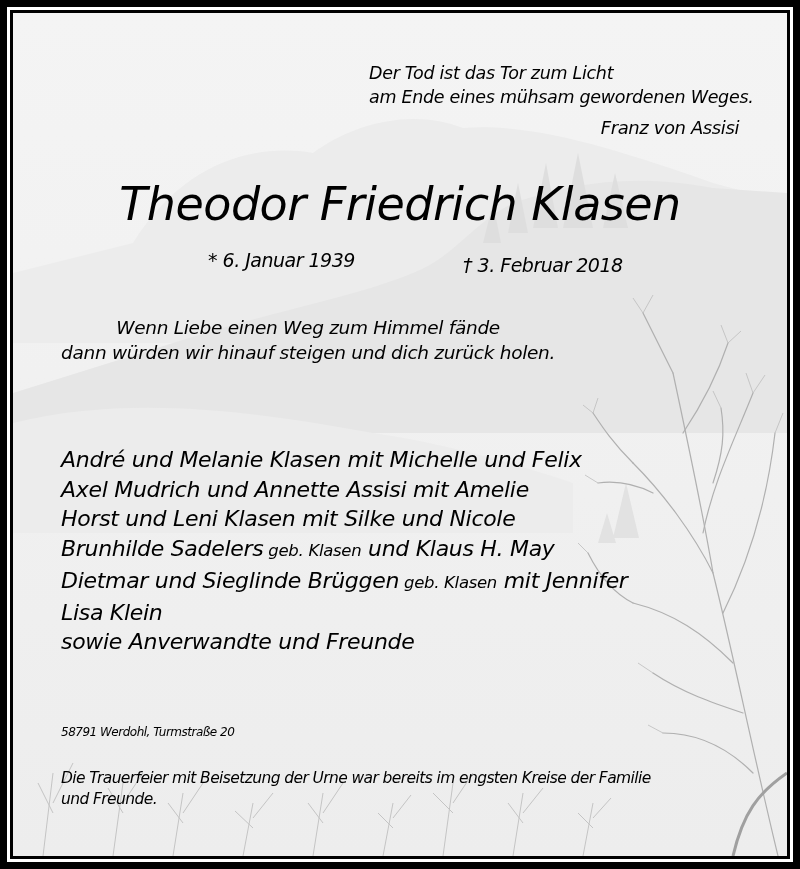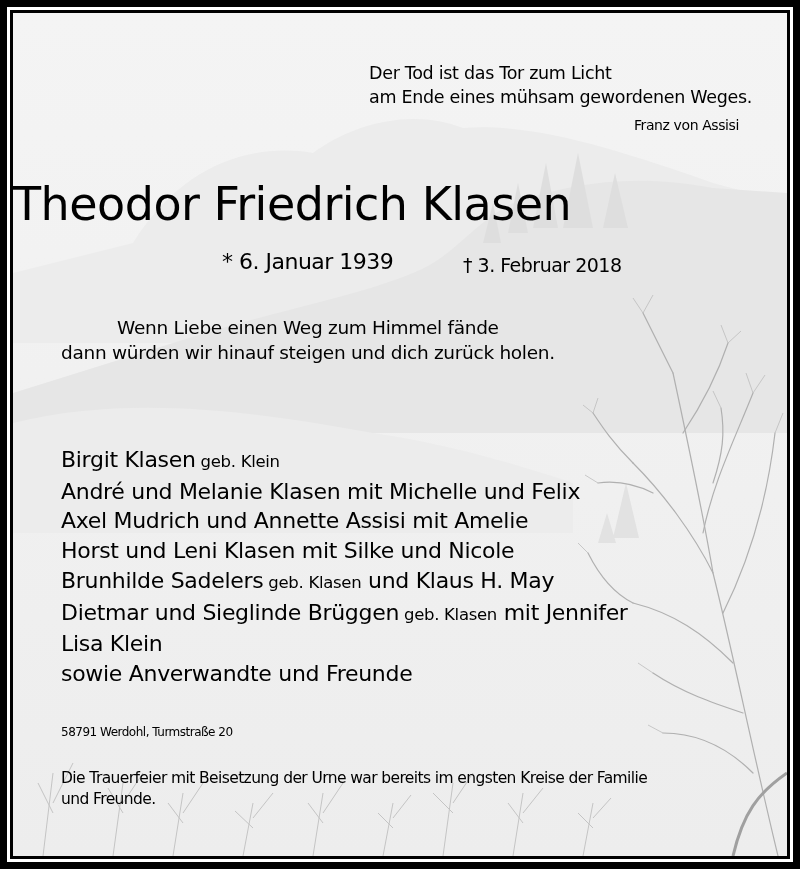--- a/index.html
+++ b/index.html
@@ -22,7 +22,7 @@
     }
     .paper {
       position: absolute; left: 13px; top: 13px; right: 13px; bottom: 13px;
-      background: #be185d; overflow: hidden;
+      background: #be185d; overflow: hidden; font-style: italic;
     }
     .bg-svg { position: absolute; left: 0; top: 0; width: 774px; height: 843px; }
     .txt { position: absolute; color: #000; white-space: nowrap; }

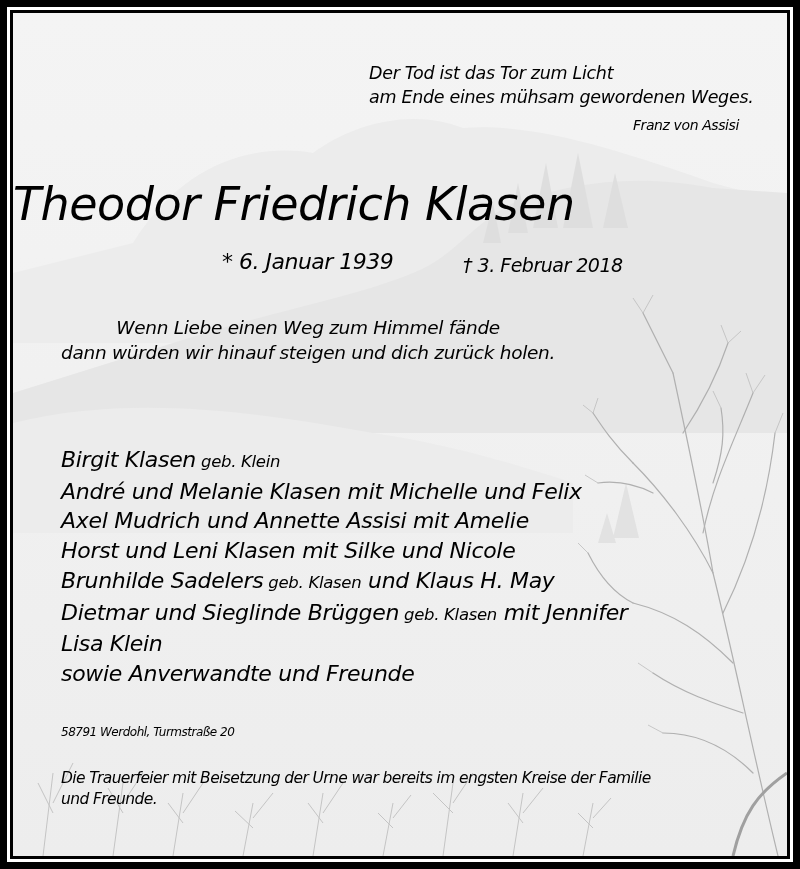--- a/index.html
+++ b/index.html
@@ -28,7 +28,7 @@
     .txt { position: absolute; color: #000; white-space: nowrap; }
 
     .quote { left: 356px; top: 48px; font-size: 17.5px; line-height: 24px; letter-spacing: -0.3px; }
-    .quote-author { right: 48px; top: 104px; font-size: 14px; letter-spacing: -0.4px; text-align: right; margin-left: 36px; }
+    .quote-author { right: 48px; top: 104px; font-size: 18px; letter-spacing: -0.4px; text-align: right; margin-left: 36px; }
     .name { left: 0; width: 774px; top: 164px; font-size: 46px; letter-spacing: -0.5px; }
     .birth { left: 209px; top: 236px; font-size: 22px; letter-spacing: -0.5px; text-align: right; }
     .death { left: 418px; top: 241px; font-size: 19px; letter-spacing: -0.5px; margin-left: 32px; }

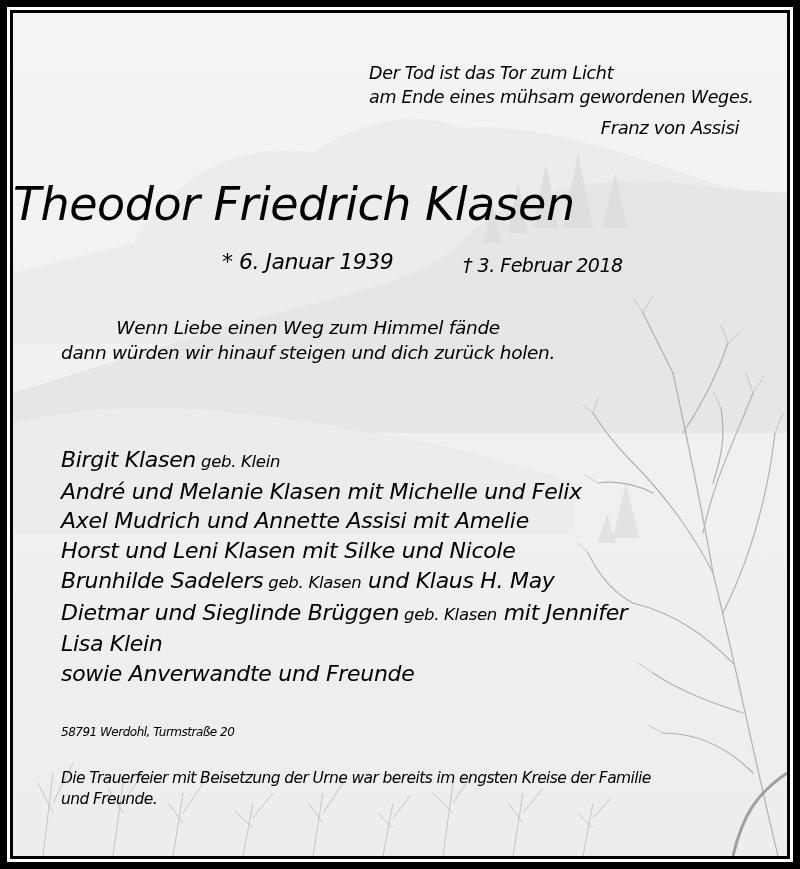--- a/index.html
+++ b/index.html
@@ -29,7 +29,7 @@
 
     .quote { left: 356px; top: 48px; font-size: 17.5px; line-height: 24px; letter-spacing: -0.3px; }
     .quote-author { right: 48px; top: 104px; font-size: 18px; letter-spacing: -0.4px; text-align: right; margin-left: 36px; }
-    .name { left: 0; width: 774px; top: 164px; font-size: 46px; letter-spacing: -0.5px; }
+    .name { left: 0; width: 774px; top: 164px; font-size: 46px; text-align: center; letter-spacing: -0.5px; }
     .birth { left: 209px; top: 236px; font-size: 22px; letter-spacing: -0.5px; text-align: right; }
     .death { left: 418px; top: 241px; font-size: 19px; letter-spacing: -0.5px; margin-left: 32px; }
     .poem { left: 48px; top: 303px; font-size: 18.5px; line-height: 24.5px; letter-spacing: -0.3px; text-align: center; }

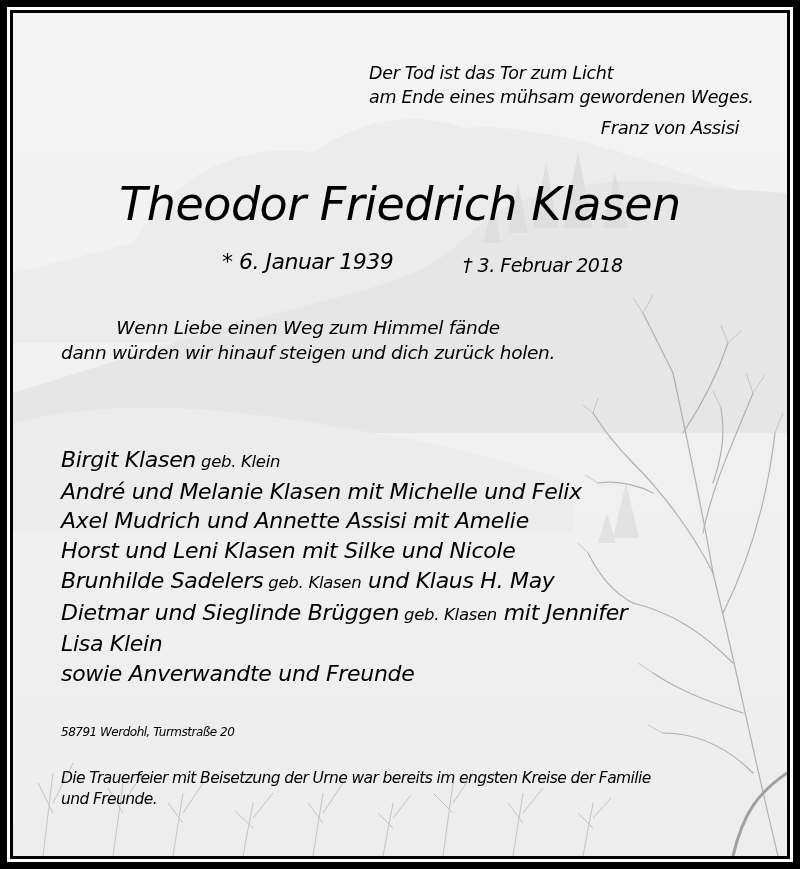--- a/index.html
+++ b/index.html
@@ -30,7 +30,7 @@
     .quote { left: 356px; top: 48px; font-size: 17.5px; line-height: 24px; letter-spacing: -0.3px; }
     .quote-author { right: 48px; top: 104px; font-size: 18px; letter-spacing: -0.4px; text-align: right; margin-left: 36px; }
     .name { left: 0; width: 774px; top: 164px; font-size: 46px; text-align: center; letter-spacing: -0.5px; }
-    .birth { left: 209px; top: 236px; font-size: 22px; letter-spacing: -0.5px; text-align: right; }
+    .birth { left: 195px; top: 236px; font-size: 19px; letter-spacing: -0.5px; text-align: right; }
     .death { left: 418px; top: 241px; font-size: 19px; letter-spacing: -0.5px; margin-left: 32px; }
     .poem { left: 48px; top: 303px; font-size: 18.5px; line-height: 24.5px; letter-spacing: -0.3px; text-align: center; }
     .family { left: 48px; top: 432px; font-size: 22px; line-height: 29.7px; letter-spacing: -0.3px; }

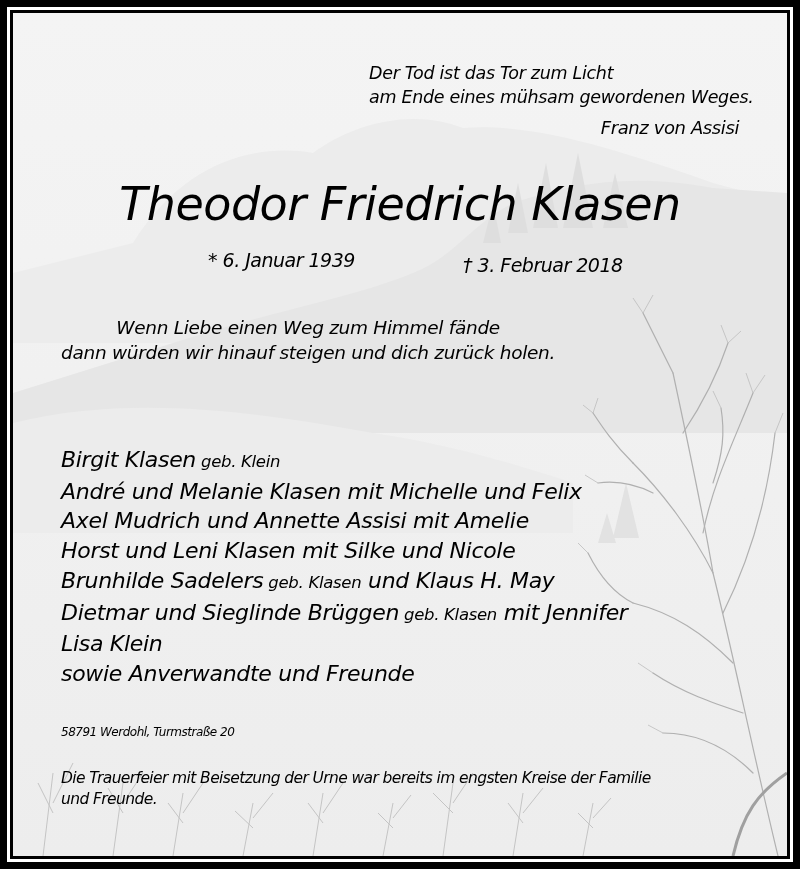--- a/index.html
+++ b/index.html
@@ -114,7 +114,6 @@
   </div>
 
   <div class="txt family">
-    <div><span>Birgit Klasen</span><span class="small"> geb. Klein</span><span></span></div>
     <div><span>André und Melanie Klasen mit Michelle und Felix</span></div>
     <div><span>Axel Mudrich und Annette Assisi mit Amelie</span></div>
     <div><span>Horst und Leni Klasen mit Silke und Nicole</span></div>

